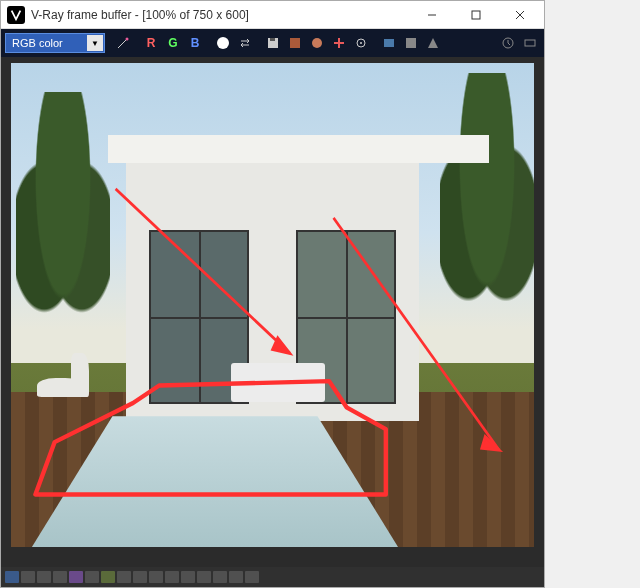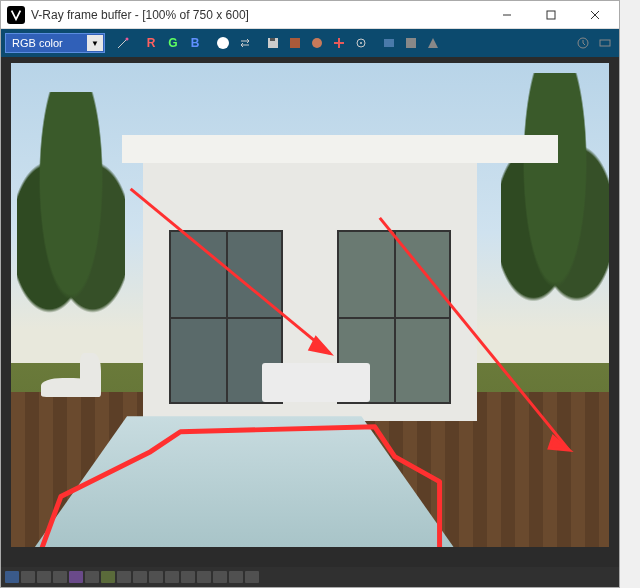--- a/index.html
+++ b/index.html
@@ -4,7 +4,7 @@
 <style>
   * { box-sizing: border-box; margin: 0; padding: 0; }
   body { font-family: "Segoe UI", Tahoma, sans-serif; font-size: 12px; background: #f0f0f0; width: 640px; height: 588px; overflow: hidden; }
-  .window { width: 620px; height: 588px; background: #fff; border: 1px solid #aaa; display: flex; flex-direction: column; }
+  .window { width: 545px; height: 588px; background: #fff; border: 1px solid #aaa; display: flex; flex-direction: column; }
   .titlebar { height: 28px; background: #fff; display: flex; align-items: center; padding: 0 2px; border-bottom: 1px solid #ddd; }
   .app-icon { width: 18px; height: 18px; background: #000; border-radius: 3px; margin: 0 6px 0 4px; display: flex; align-items: center; justify-content: center; }
   .app-icon svg { width: 14px; height: 14px; }

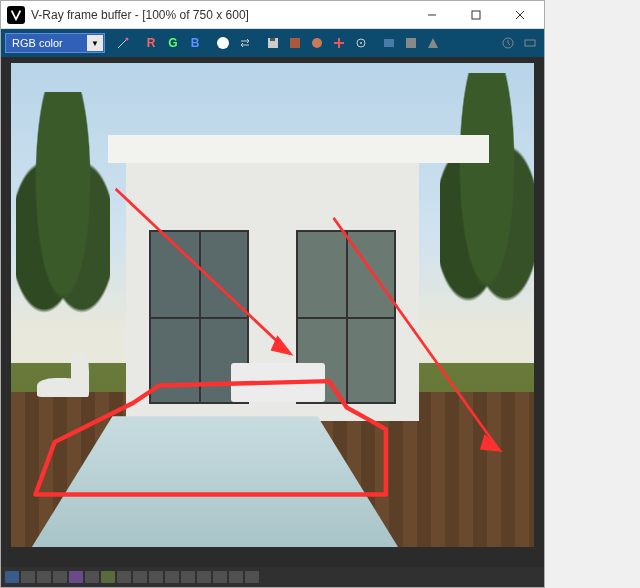--- a/index.html
+++ b/index.html
@@ -11,7 +11,7 @@
   .title-text { flex: 1; color: #333; font-size: 12px; }
   .win-controls { display: flex; }
   .win-btn { width: 44px; height: 28px; display: flex; align-items: center; justify-content: center; color: #333; font-size: 14px; }
-  .toolbar { height: 28px; background: #0c4a6e; display: flex; align-items: center; padding: 0 4px; gap: 2px; }
+  .toolbar { height: 28px; background: #0f172a; display: flex; align-items: center; padding: 0 4px; gap: 2px; }
   .channel-select { background: #3060b8; color: #fff; border: 1px solid #5a8de0; padding: 2px 6px; font-size: 11px; display: flex; align-items: center; width: 100px; height: 20px; position: relative; }
   .channel-select::after { content: ""; position: absolute; right: 1px; top: 1px; bottom: 1px; width: 16px; background: #e8e8e8; }
   .channel-caret { position: absolute; right: 5px; z-index: 2; color: #000; font-size: 8px; }

